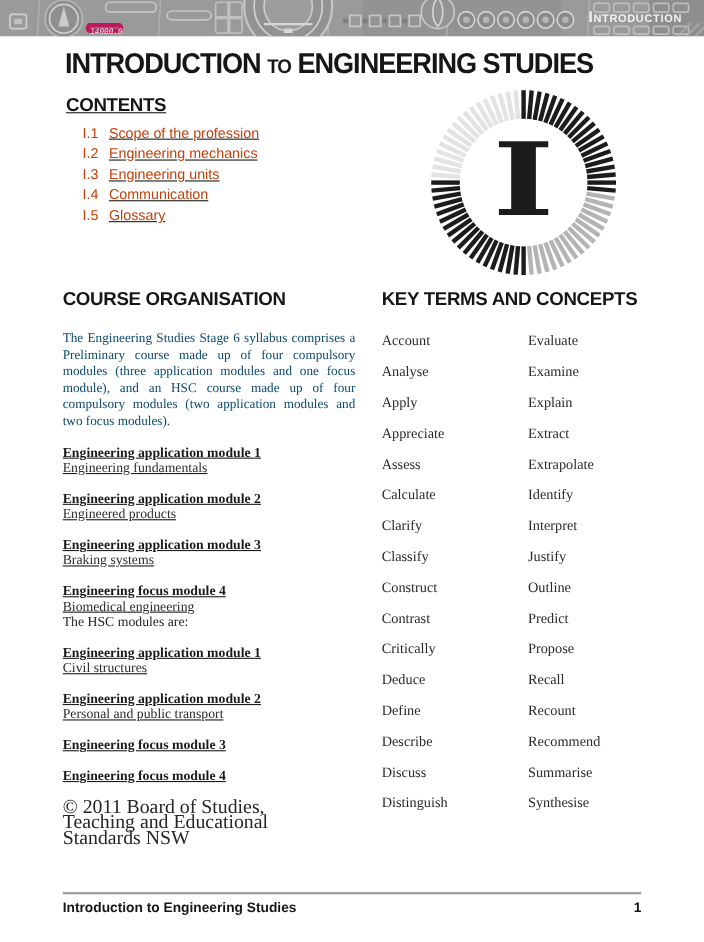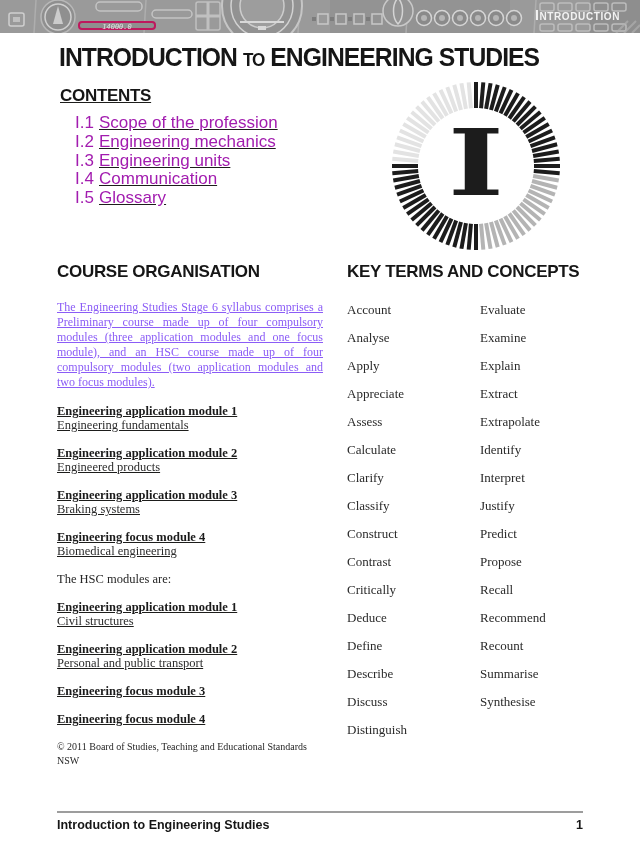--- a/index.html
+++ b/index.html
@@ -19,8 +19,8 @@
   }
   .banner-tab::first-letter { font-size:14px; }
   .banner-display {
-    position:absolute; left:78px; top:21px; width:78px; height:9px;
-    border:2px solid #be185d; border-radius:4px; background:#8f8f8f;
+    position:absolute; left:78px; top:21px; width:34px; height:9px;
+    border:4px solid #be185d; border-radius:4px; background:#8f8f8f;
     font-family:"DejaVu Sans Mono", monospace; font-size:7px; line-height:8px;
     color:#e2e2e2; text-align:center; font-style:italic;
   }

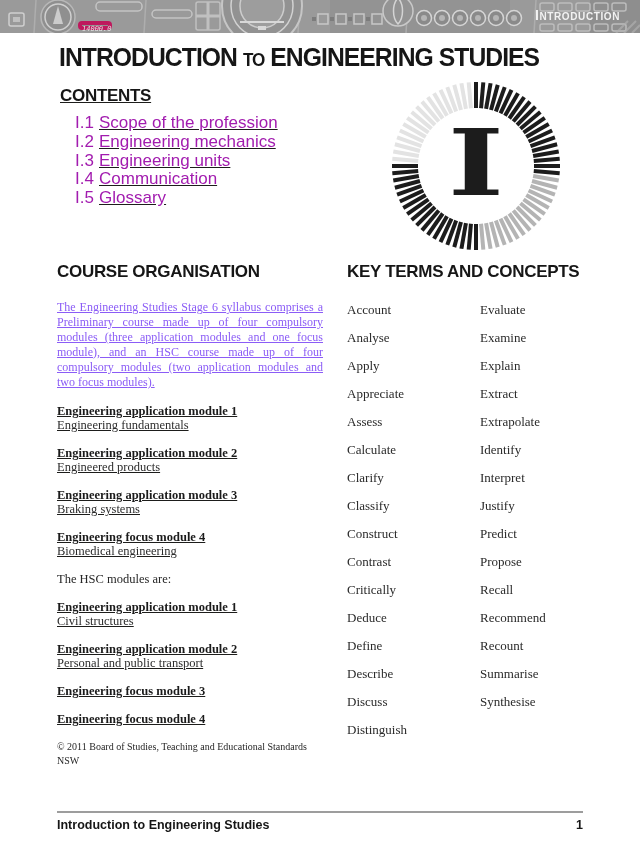--- a/index.html
+++ b/index.html
@@ -43,7 +43,7 @@
   .contents ul { list-style:none; margin-top:7px; }
   .contents li {
     height:18.8px; font-family:"Liberation Sans", sans-serif;
-    font-size:17px; color:#a21caf; padding-left:15px;
+    font-size:13px; color:#c2410c; padding-left:15px;
   }
   .contents .num { display:inline-block; width:24px; }
 

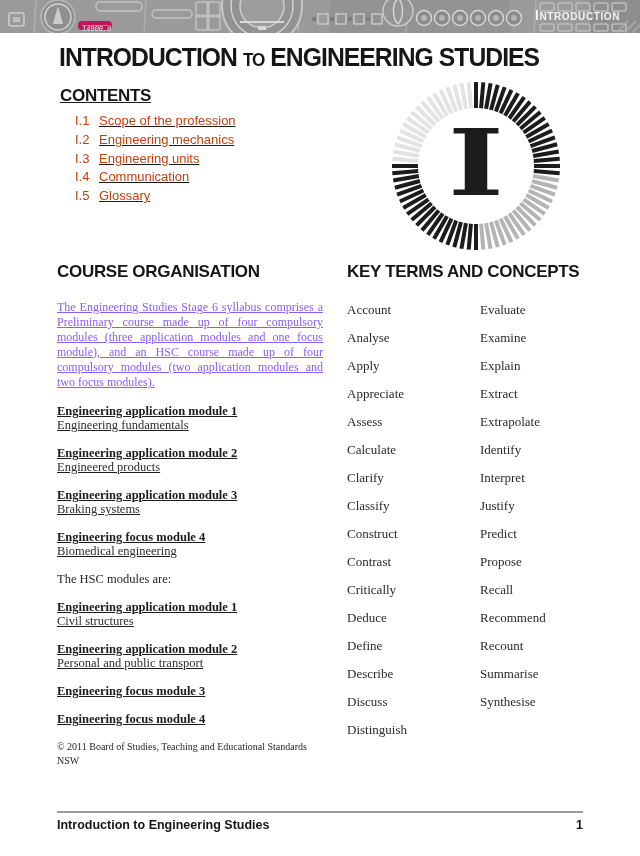--- a/index.html
+++ b/index.html
@@ -59,7 +59,7 @@
   
   .left-col { position:absolute; left:57px; top:262px; width:266px; }
   .left-col .intro {
-    margin-top:18px; font-size:12px; line-height:15px; text-align:justify; color:#8b5cf6;text-decoration:underline;
+    margin-top:18px; font-size:12px; line-height:15px; text-align:justify; color:#0c4a6e;
   }
   .module { margin-top:14px; line-height:14px;text-decoration:underline; }
   .module .module-title { font-weight:bold; font-size:12.5px; color:#1b1b1b; }

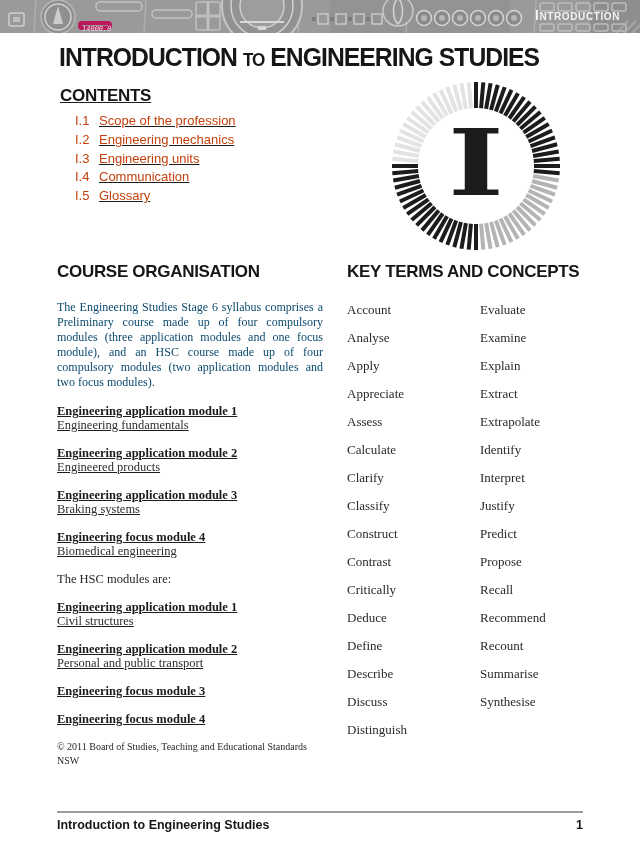--- a/index.html
+++ b/index.html
@@ -344,6 +344,7 @@
           <div class="term">Identify</div>
           <div class="term">Interpret</div>
           <div class="term">Justify</div>
+          <div class="term">Outline</div>
           <div class="term">Predict</div>
           <div class="term">Propose</div>
           <div class="term">Recall</div>

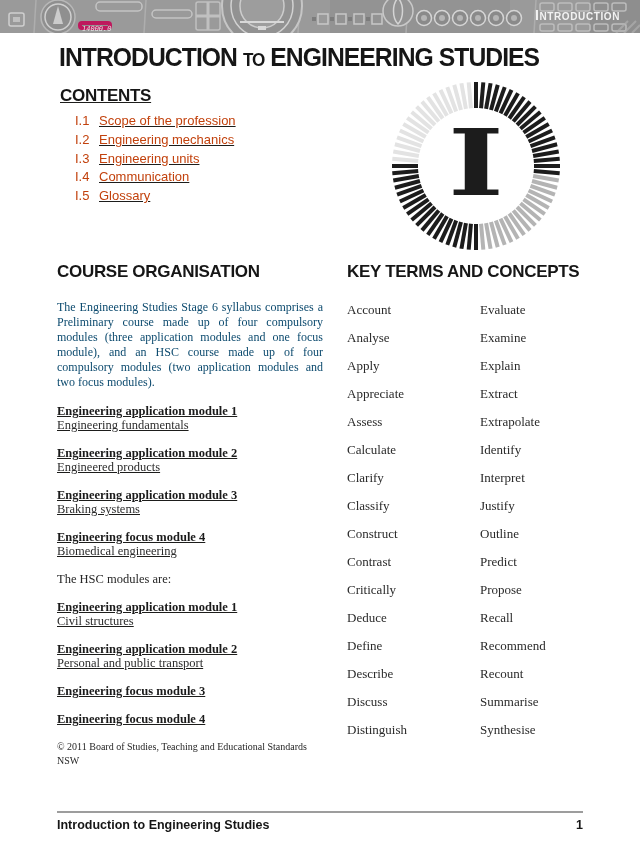--- a/index.html
+++ b/index.html
@@ -64,7 +64,7 @@
   .module { margin-top:14px; line-height:14px;text-decoration:underline; }
   .module .module-title { font-weight:bold; font-size:12.5px; color:#1b1b1b; }
   .module .module-sub { font-size:12.5px; color:#2c2c2c; }
-  .hsc-intro { margin-top:14px; font-size:12.5px; line-height:14px; color:#262626; }
+  .hsc-intro { font-size:12.5px; line-height:14px; color:#262626; }
   .copyright { margin-top:14px; font-size:10px; line-height:14px; color:#262626; width:250px; }
 
   

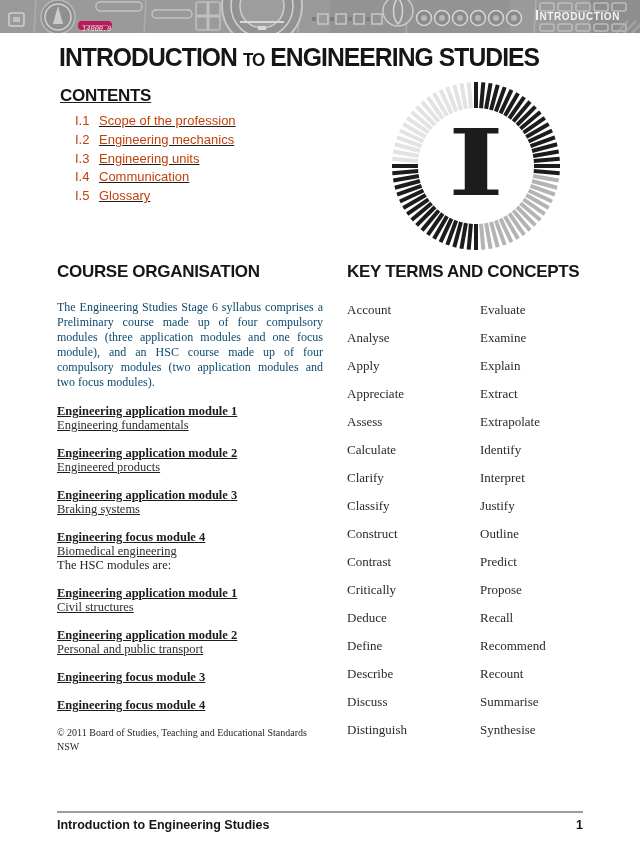--- a/index.html
+++ b/index.html
@@ -348,8 +348,8 @@
           <div class="term">Predict</div>
           <div class="term">Propose</div>
           <div class="term">Recall</div>
+          <div class="term">Recount</div>
           <div class="term">Recommend</div>
-          <div class="term">Recount</div>
           <div class="term">Summarise</div>
           <div class="term">Synthesise</div>
         </div>

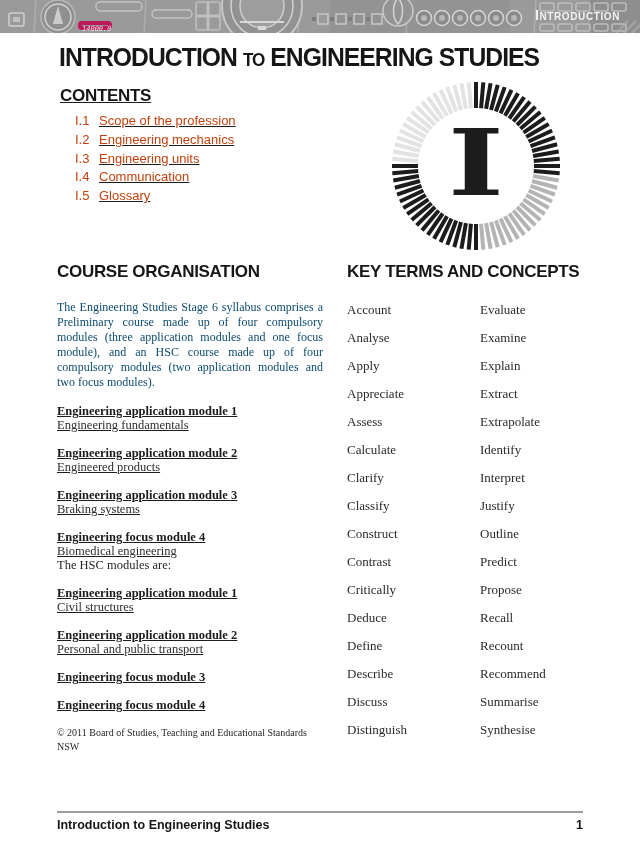--- a/index.html
+++ b/index.html
@@ -65,7 +65,7 @@
   .module .module-title { font-weight:bold; font-size:12.5px; color:#1b1b1b; }
   .module .module-sub { font-size:12.5px; color:#2c2c2c; }
   .hsc-intro { font-size:12.5px; line-height:14px; color:#262626; }
-  .copyright { margin-top:14px; font-size:10px; line-height:14px; color:#262626; width:250px; }
+  .copyright { margin-top:14px; font-size:18px; line-height:14px; color:#262626; width:250px; }
 
   
   .right-col { position:absolute; left:347px; top:262px; width:236px; }

